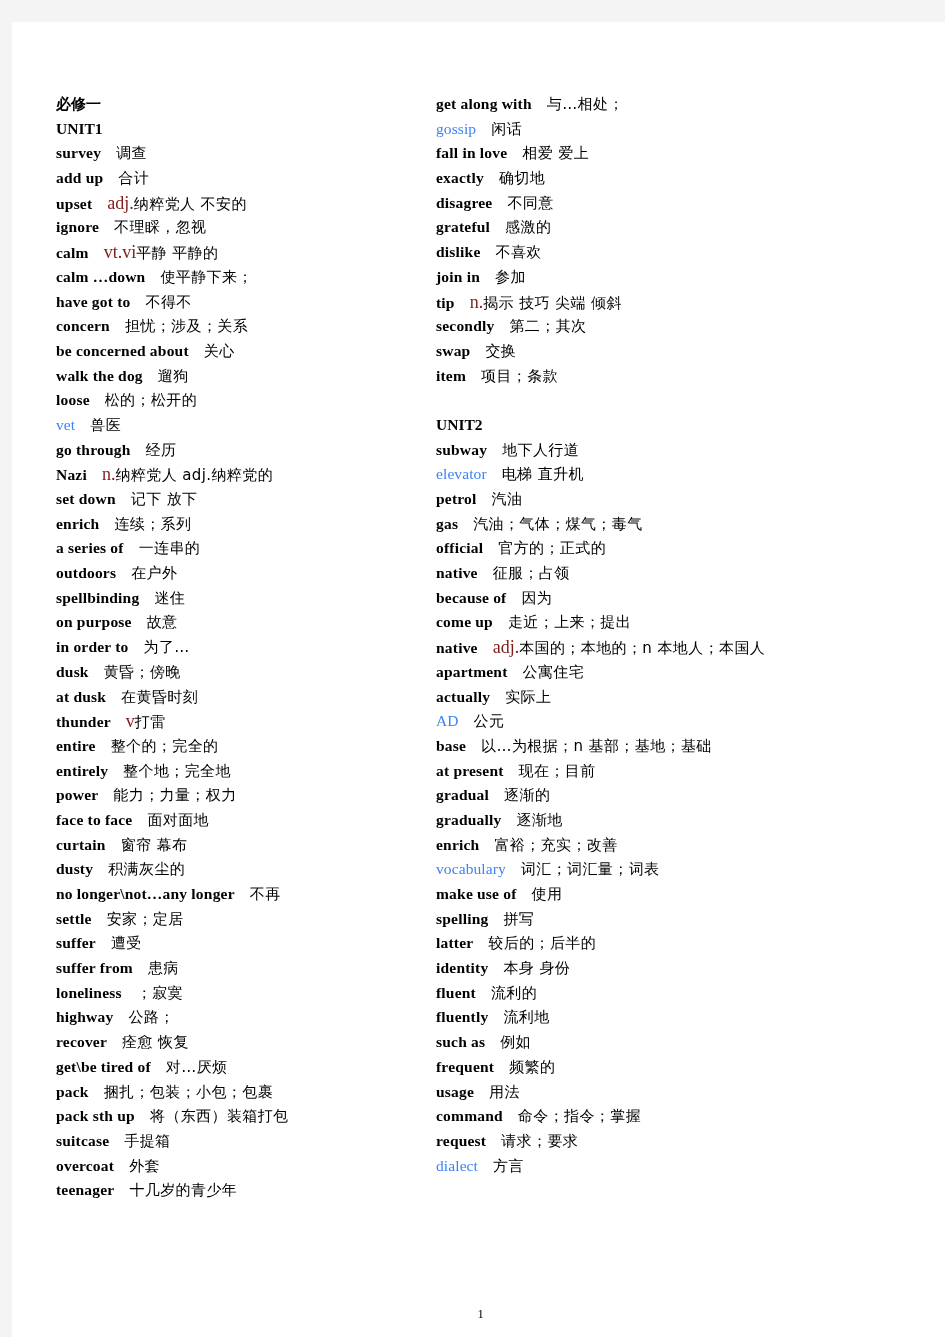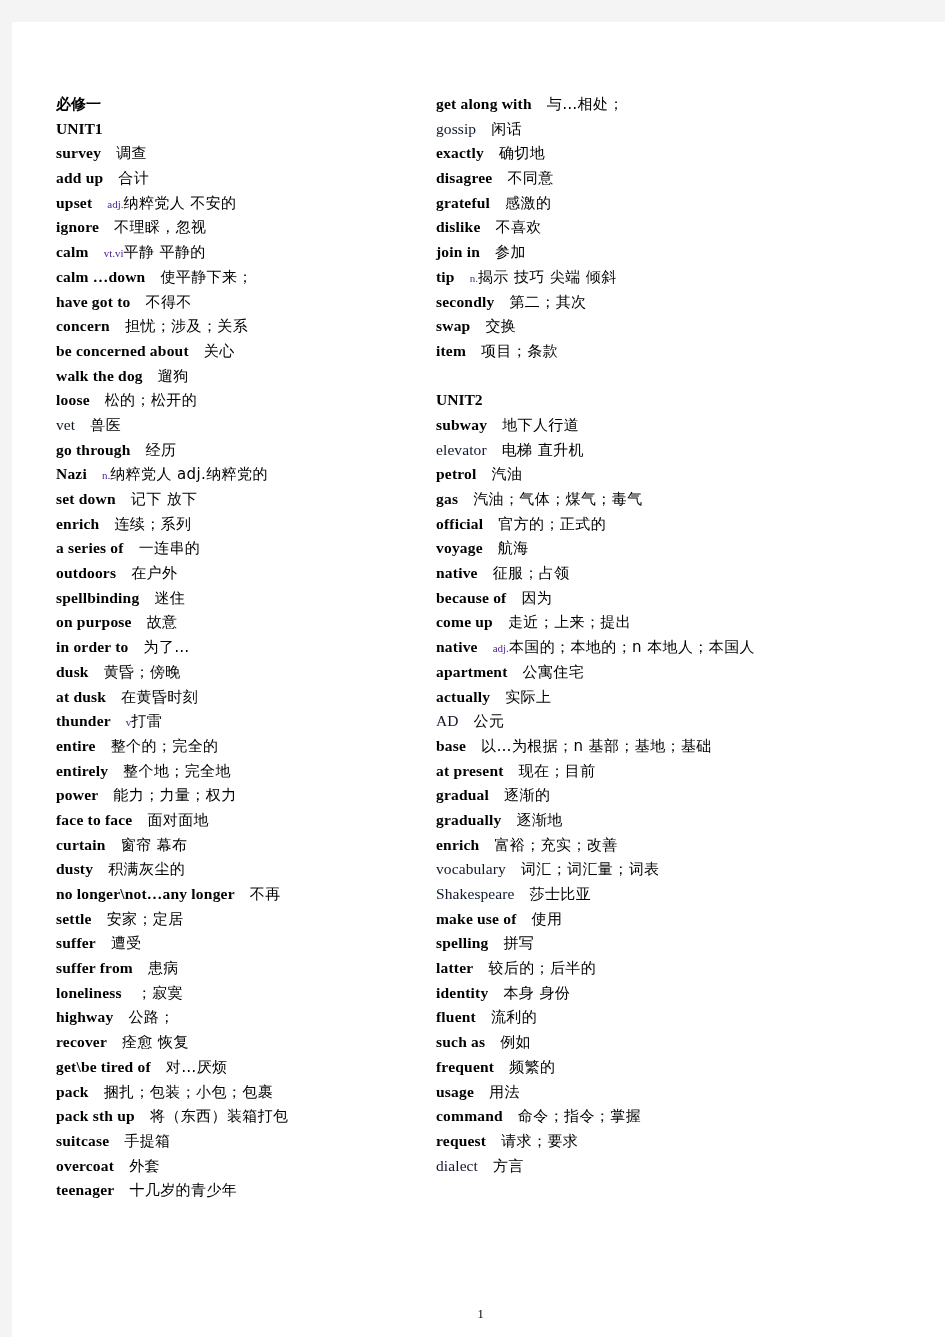--- a/index.html
+++ b/index.html
@@ -57,7 +57,7 @@
   
   .en.faint {
     font-weight: normal;
-    color: #0f172a;
+    color: #3b82f6;
     letter-spacing: 0.1px;
   }
   

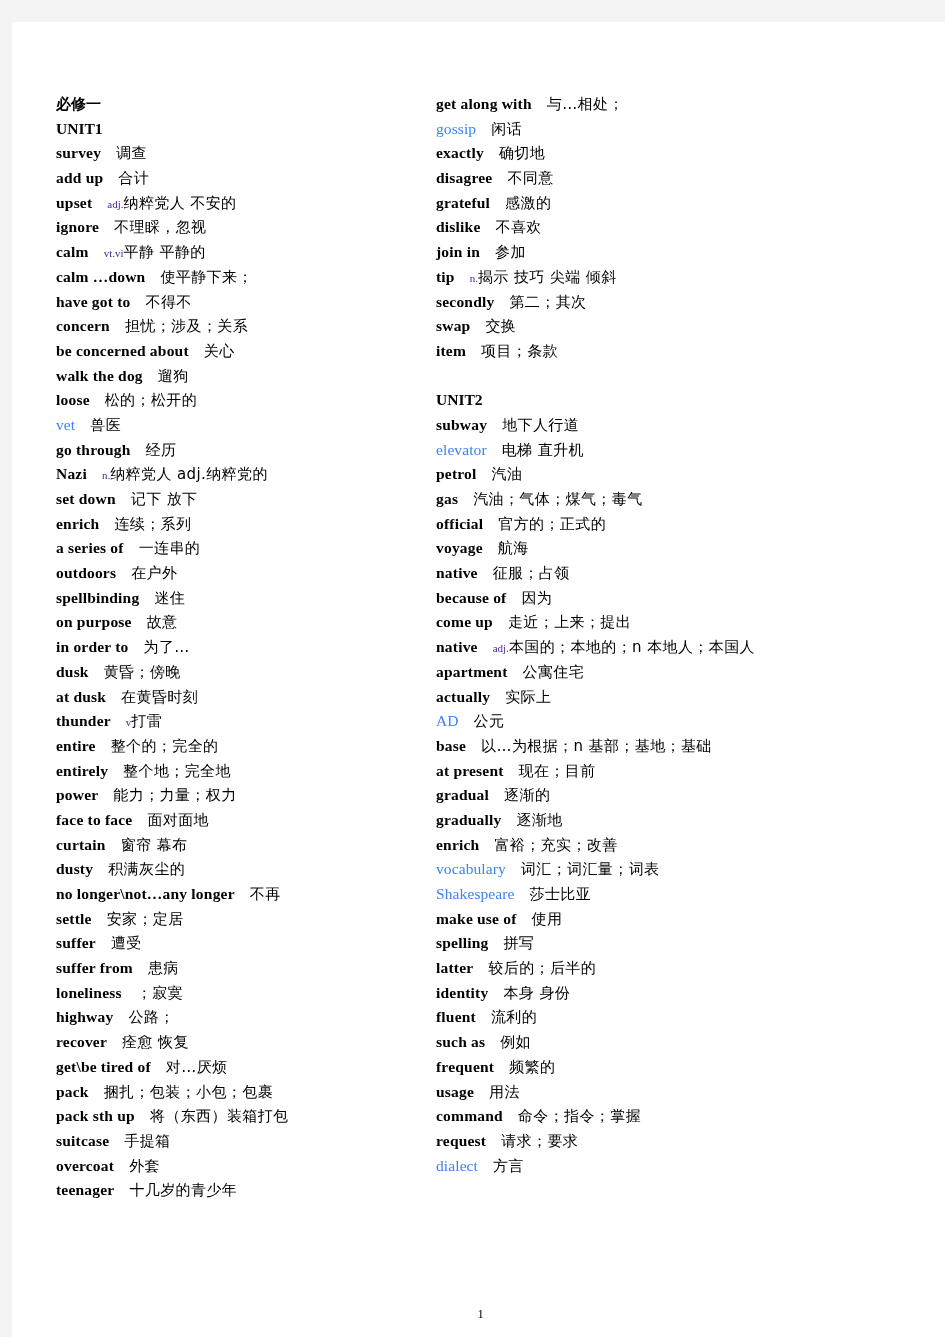--- a/index.html
+++ b/index.html
@@ -153,6 +153,7 @@
     <div class="col col-right" id="colRight">
         <div class="line"><span class="en">get along with</span><span class="gap2"></span><span class="cn">与…相处；</span></div>
         <div class="line"><span class="en faint">gossip</span><span class="gap2"></span><span class="cn">闲话</span></div>
+        <div class="line"><span class="en">fall in love</span><span class="gap2"></span><span class="cn">相爱 爱上</span></div>
         <div class="line"><span class="en">exactly</span><span class="gap2"></span><span class="cn">确切地</span></div>
         <div class="line"><span class="en">disagree</span><span class="gap2"></span><span class="cn">不同意</span></div>
         <div class="line"><span class="en">grateful</span><span class="gap2"></span><span class="cn">感激的</span></div>

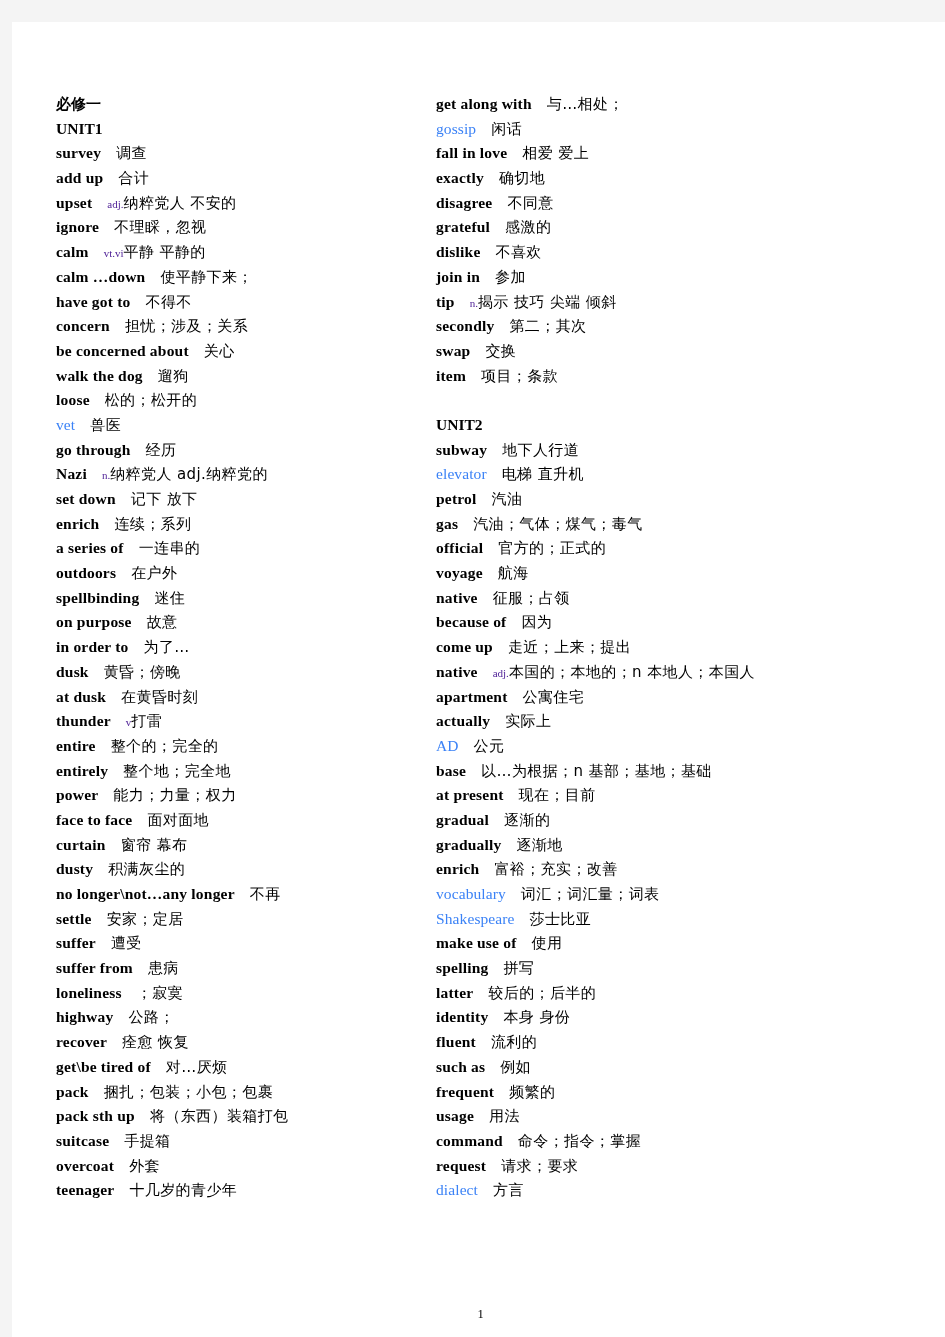--- a/index.html
+++ b/index.html
@@ -62,9 +62,9 @@
   }
   
   .pos {
-    color: #4c1d95;
+    color: #7f1d1d;
     font-weight: normal;
-    font-size: 11px;
+    font-size: 18px;
   }
   
   .cn {

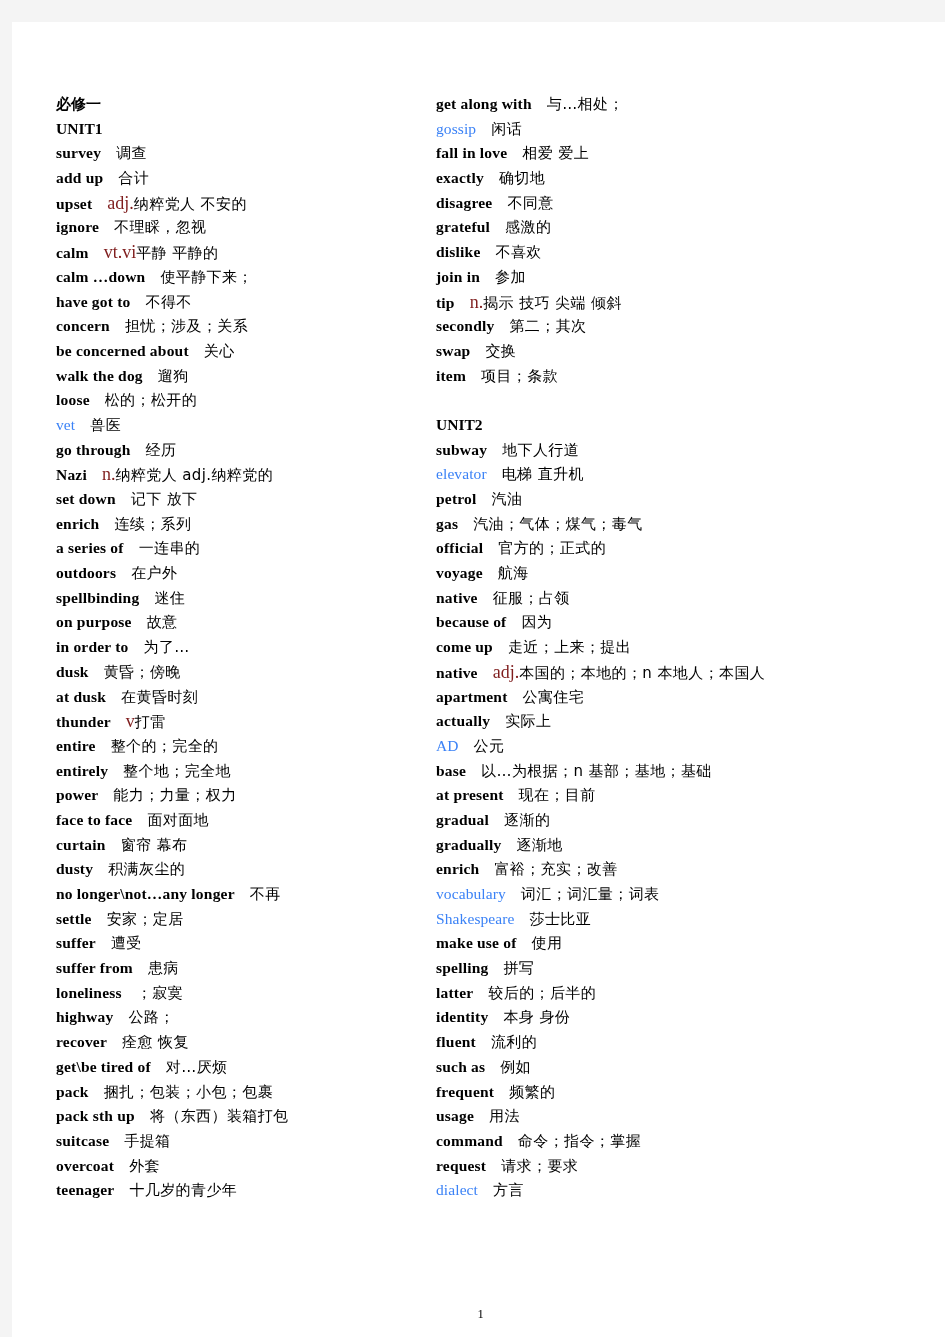--- a/index.html
+++ b/index.html
@@ -170,7 +170,6 @@
         <div class="line"><span class="en">petrol</span><span class="gap2"></span><span class="cn">汽油</span></div>
         <div class="line"><span class="en">gas</span><span class="gap2"></span><span class="cn">汽油；气体；煤气；毒气</span></div>
         <div class="line"><span class="en">official</span><span class="gap2"></span><span class="cn">官方的；正式的</span></div>
-        <div class="line"><span class="en">voyage</span><span class="gap2"></span><span class="cn">航海</span></div>
         <div class="line"><span class="en">native</span><span class="gap2"></span><span class="cn">征服；占领</span></div>
         <div class="line"><span class="en">because of</span><span class="gap2"></span><span class="cn">因为</span></div>
         <div class="line"><span class="en">come up</span><span class="gap2"></span><span class="cn">走近；上来；提出</span></div>

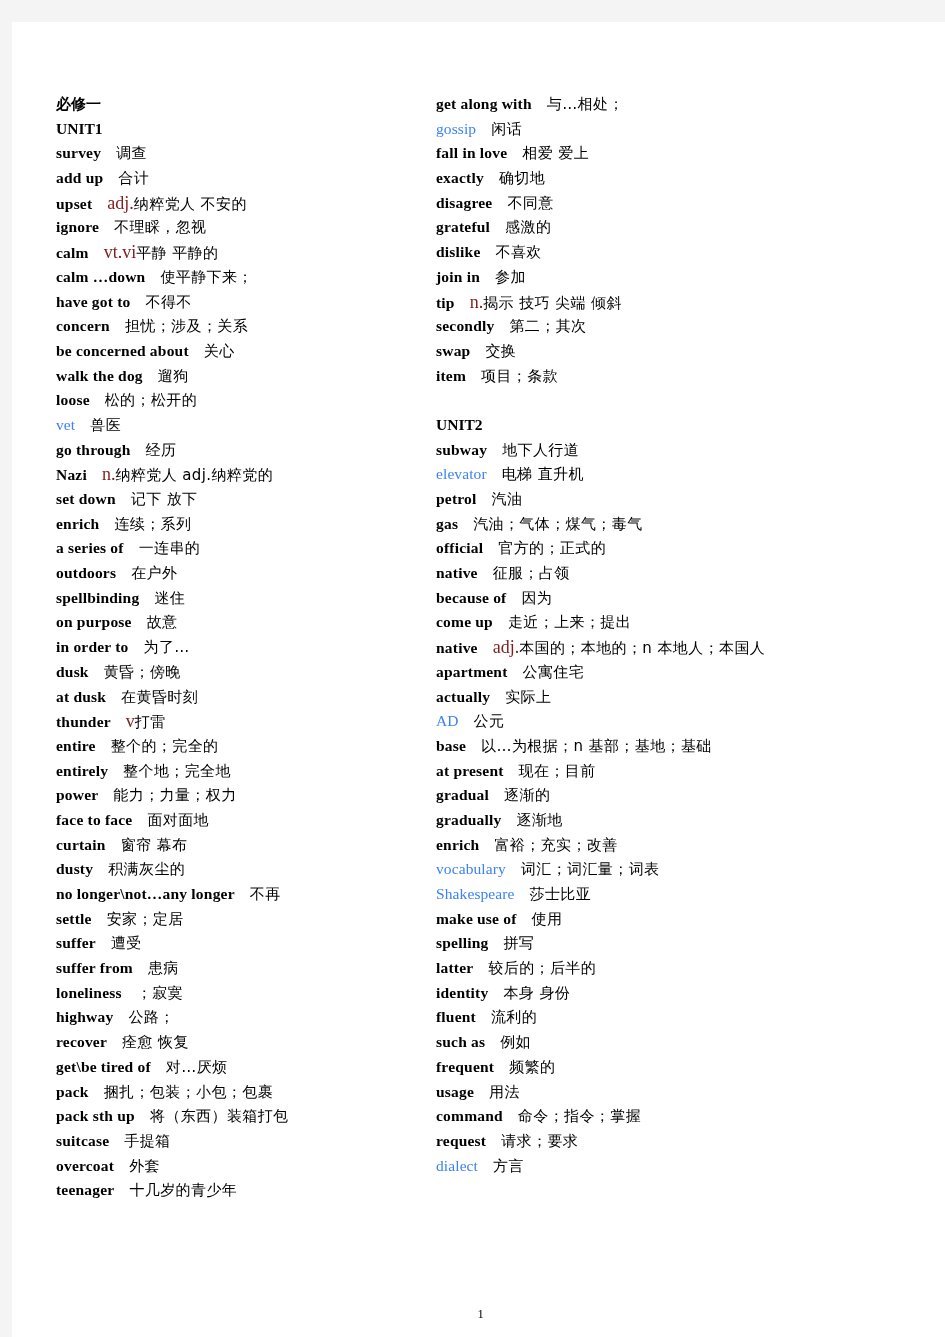--- a/index.html
+++ b/index.html
@@ -183,7 +183,6 @@
         <div class="line"><span class="en">gradually</span><span class="gap2"></span><span class="cn">逐渐地</span></div>
         <div class="line"><span class="en">enrich</span><span class="gap2"></span><span class="cn">富裕；充实；改善</span></div>
         <div class="line"><span class="en faint">vocabulary</span><span class="gap2"></span><span class="cn">词汇；词汇量；词表</span></div>
-        <div class="line"><span class="en faint">Shakespeare</span><span class="gap2"></span><span class="cn">莎士比亚</span></div>
         <div class="line"><span class="en">make use of</span><span class="gap2"></span><span class="cn">使用</span></div>
         <div class="line"><span class="en">spelling</span><span class="gap2"></span><span class="cn">拼写</span></div>
         <div class="line"><span class="en">latter</span><span class="gap2"></span><span class="cn">较后的；后半的</span></div>

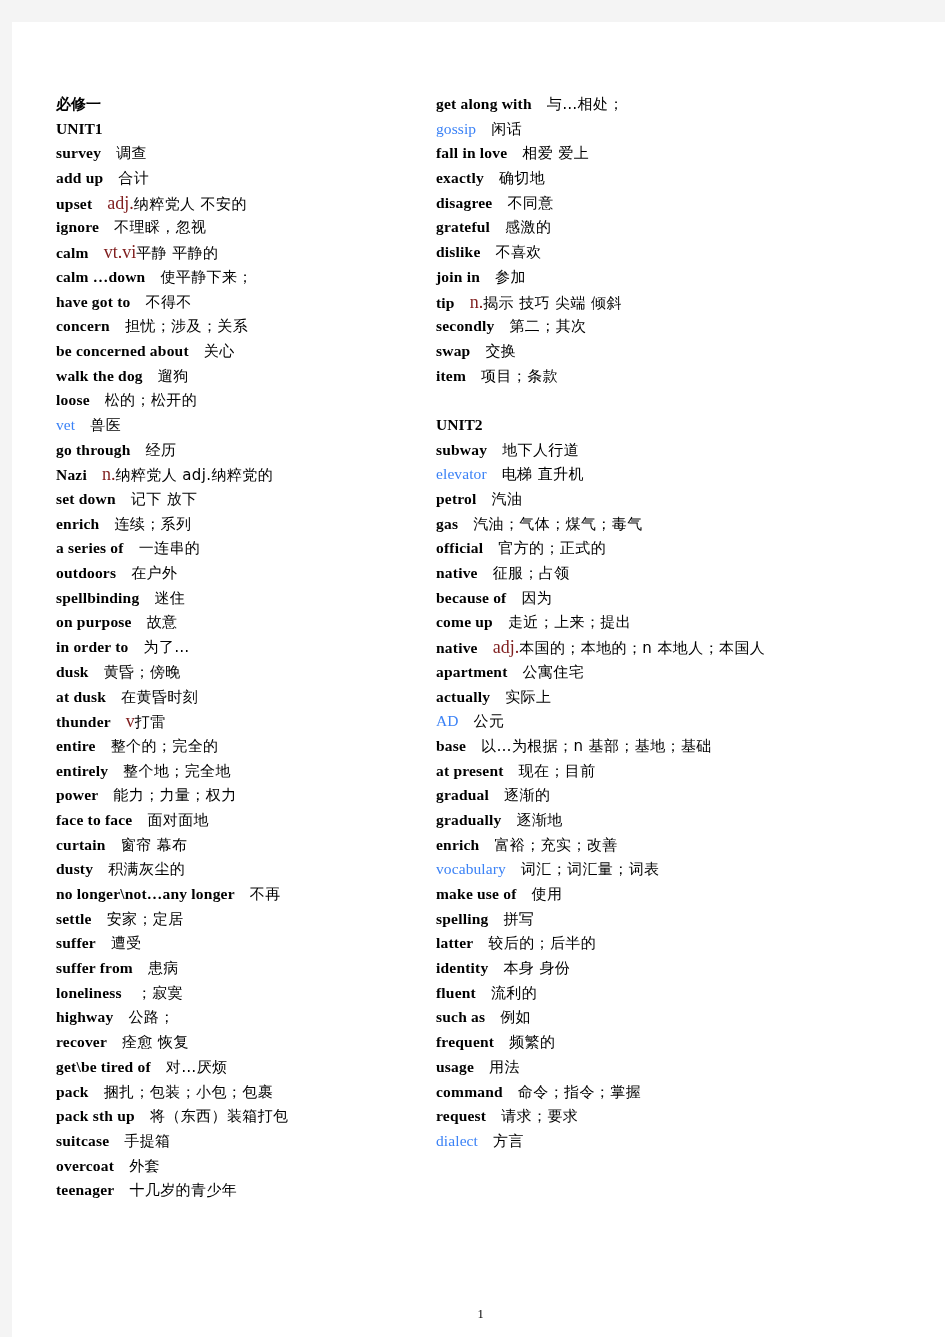--- a/index.html
+++ b/index.html
@@ -188,6 +188,7 @@
         <div class="line"><span class="en">latter</span><span class="gap2"></span><span class="cn">较后的；后半的</span></div>
         <div class="line"><span class="en">identity</span><span class="gap2"></span><span class="cn">本身 身份</span></div>
         <div class="line"><span class="en">fluent</span><span class="gap2"></span><span class="cn">流利的</span></div>
+        <div class="line"><span class="en">fluently</span><span class="gap2"></span><span class="cn">流利地</span></div>
         <div class="line"><span class="en">such as</span><span class="gap2"></span><span class="cn">例如</span></div>
         <div class="line"><span class="en">frequent</span><span class="gap2"></span><span class="cn">频繁的</span></div>
         <div class="line"><span class="en">usage</span><span class="gap2"></span><span class="cn">用法</span></div>

